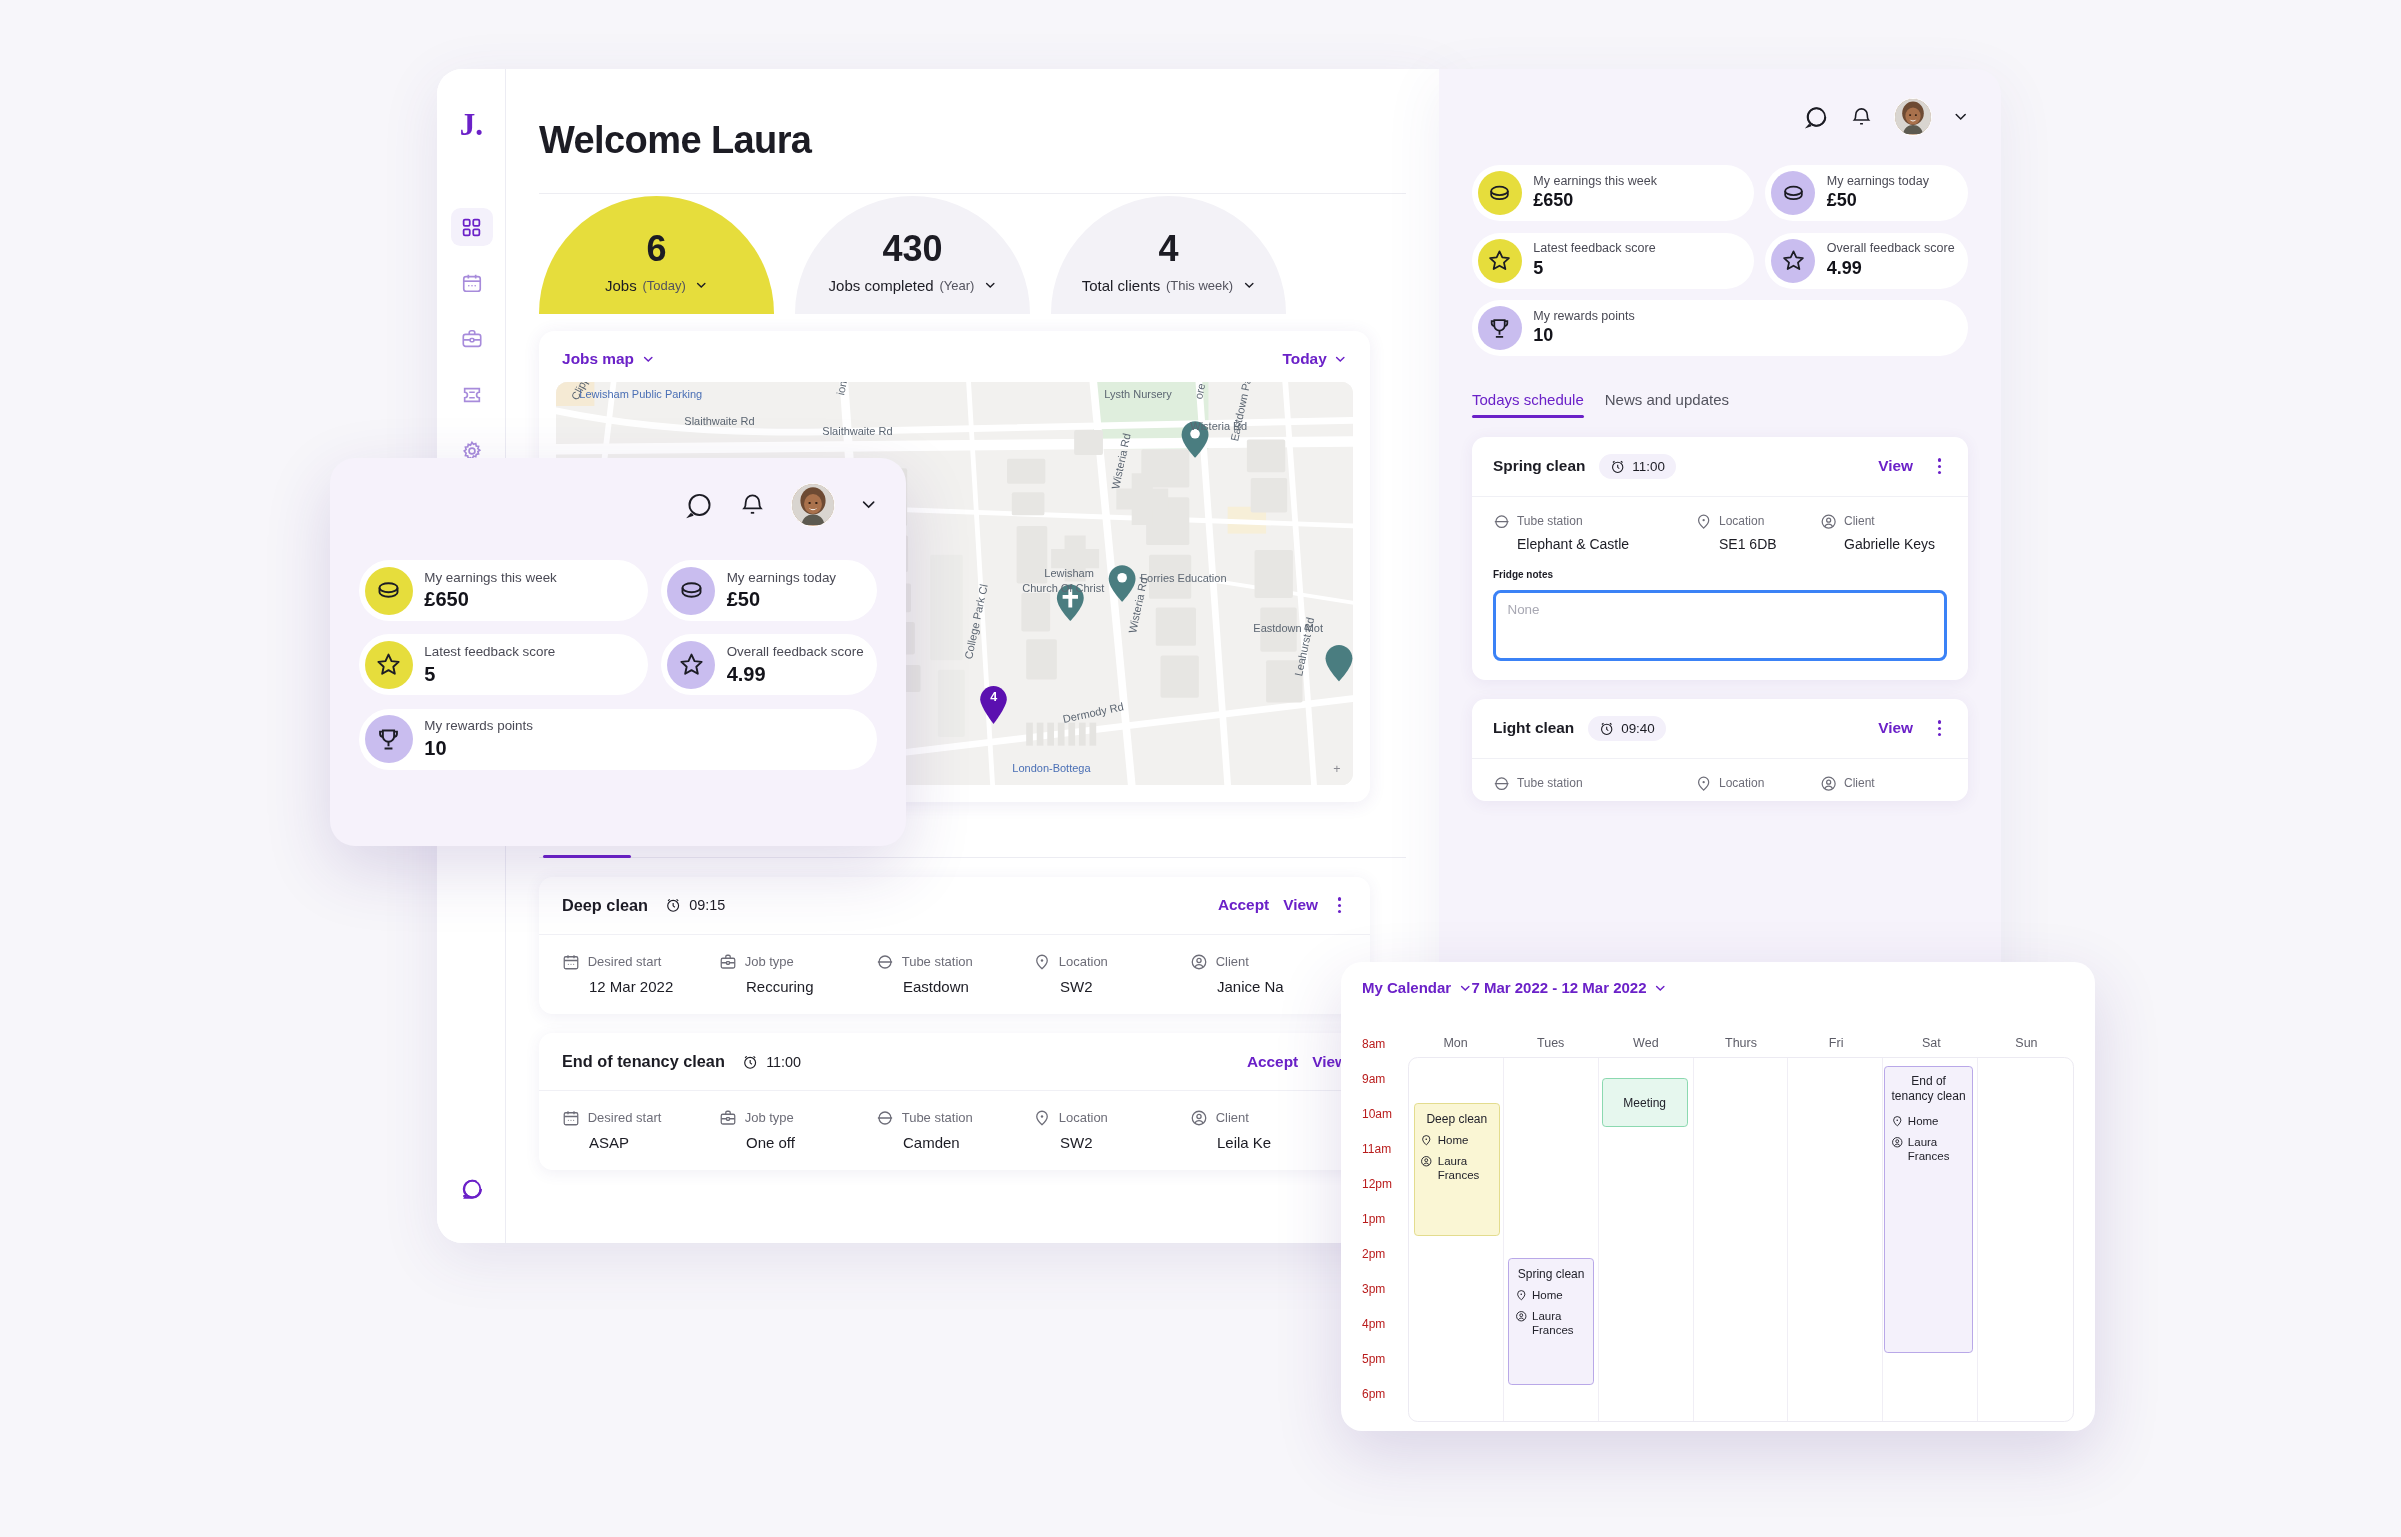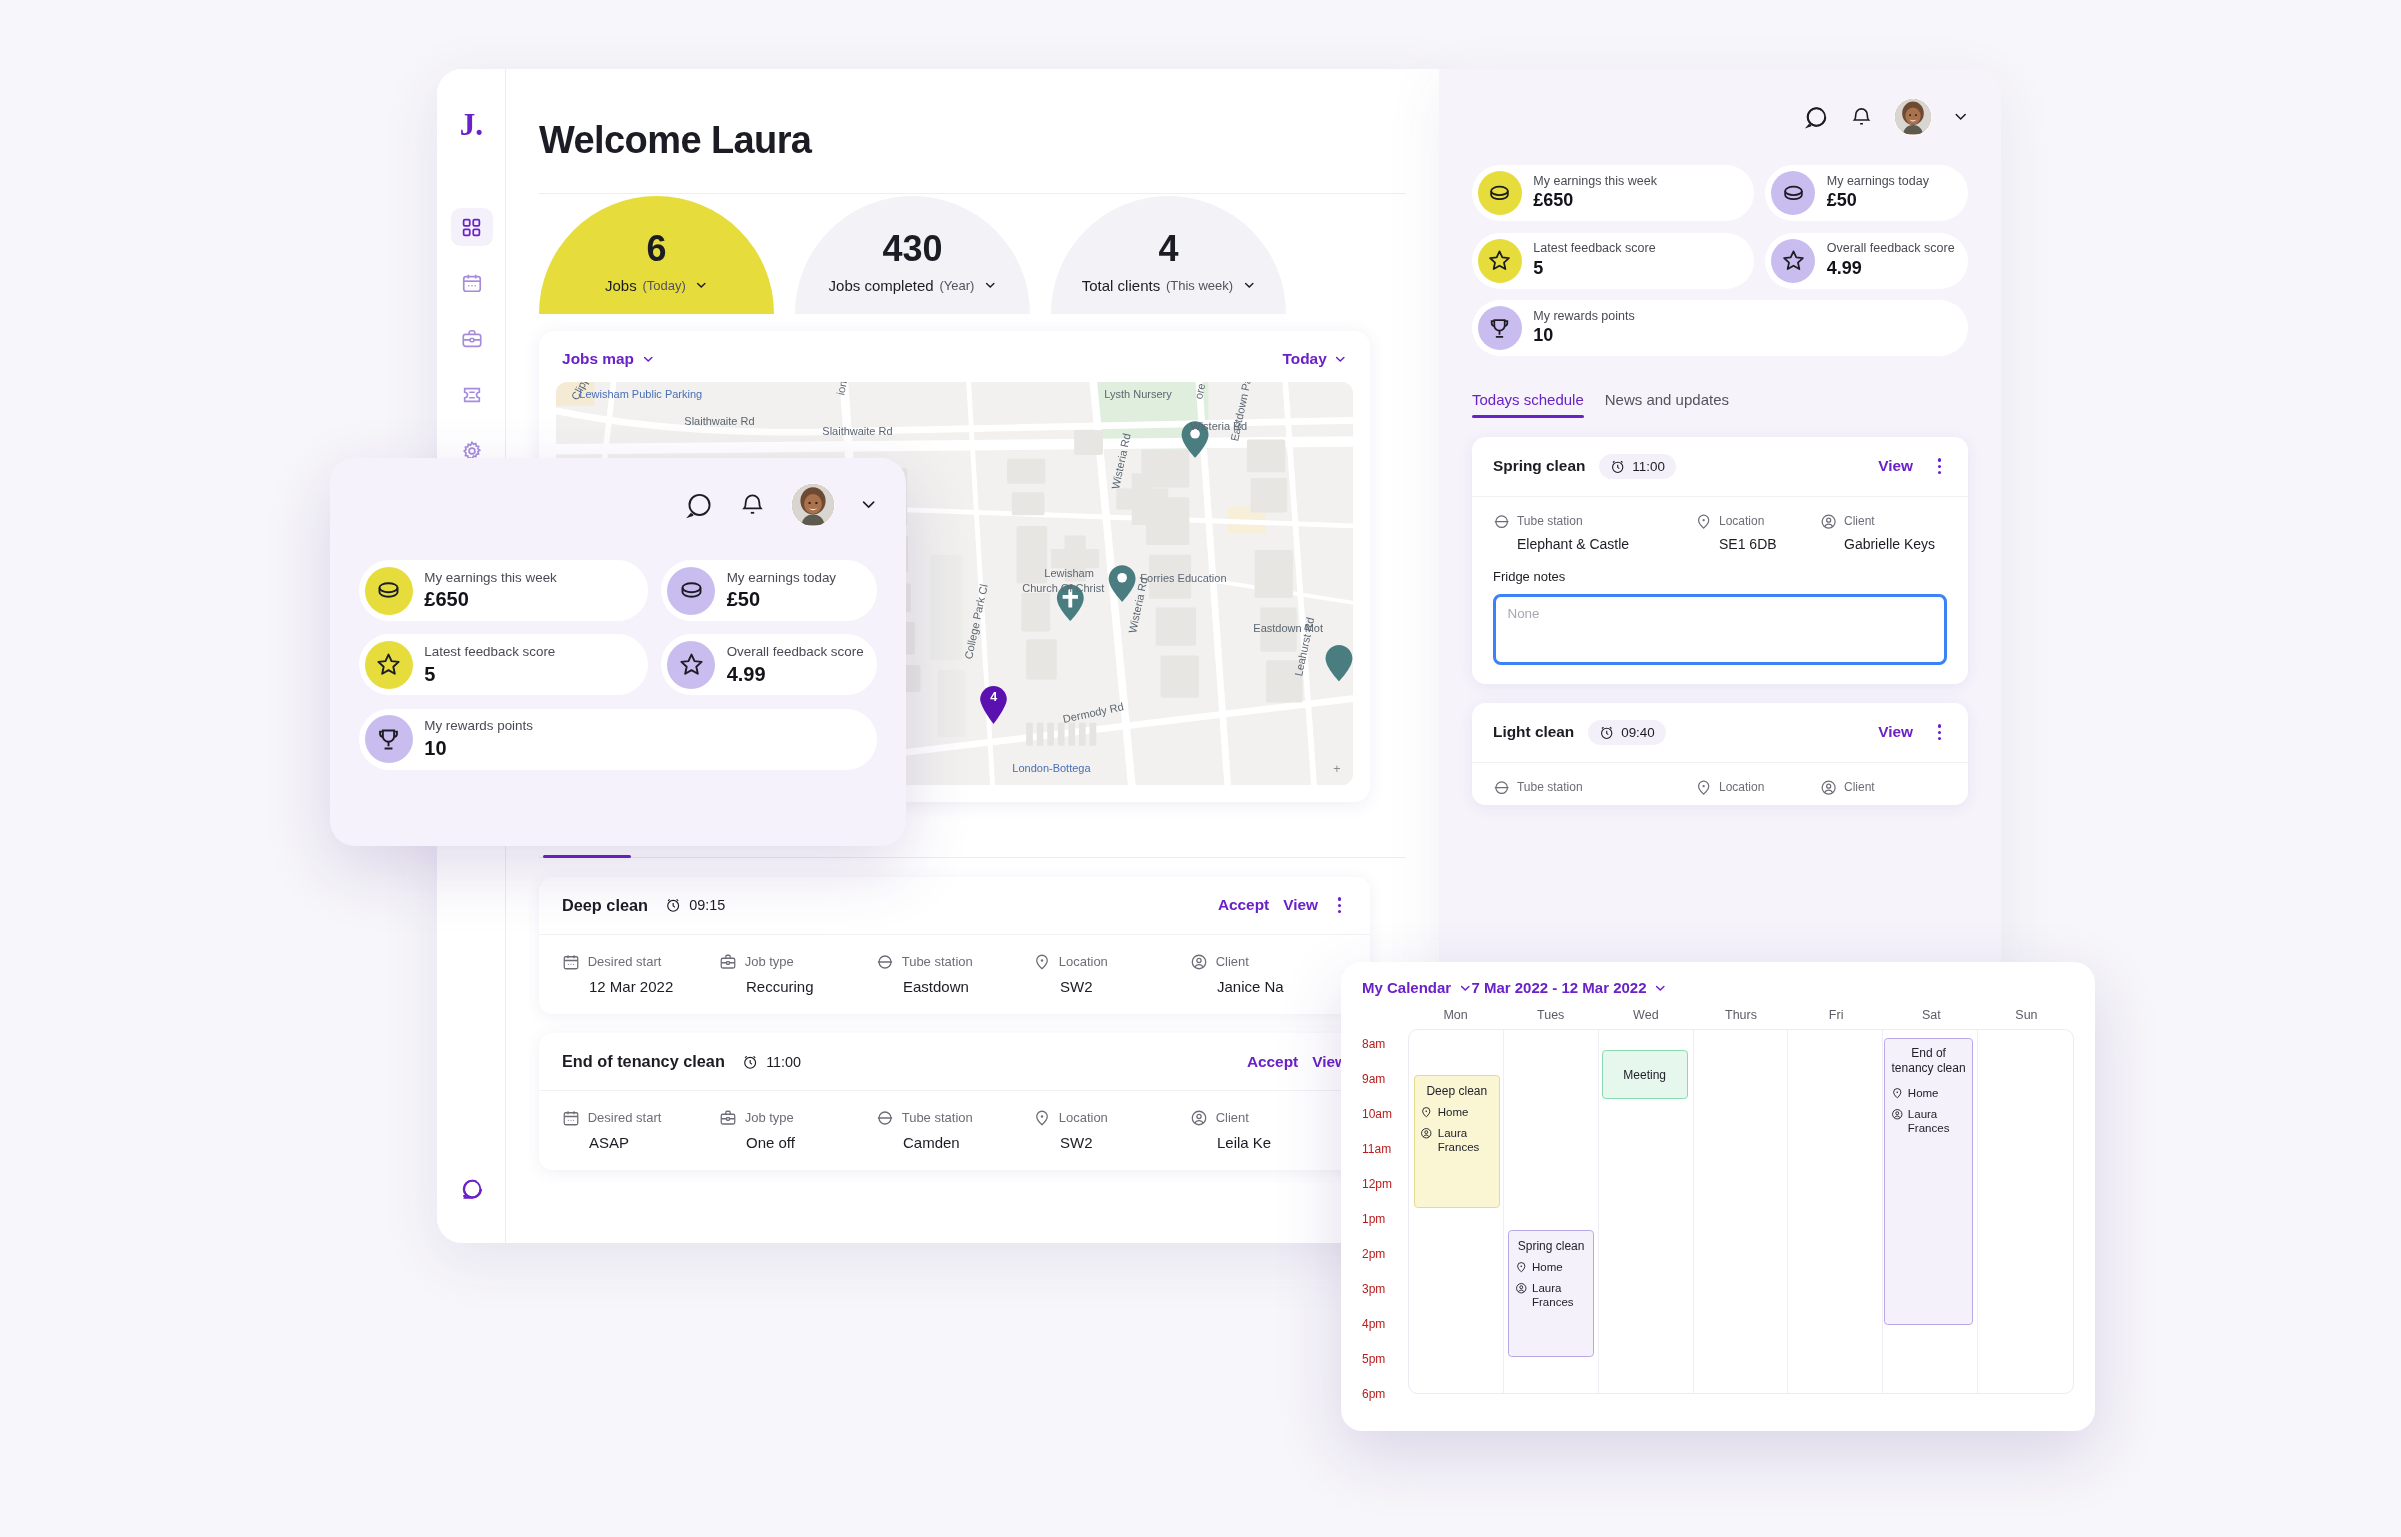--- a/index.html
+++ b/index.html
@@ -142,7 +142,7 @@
   .sc-field { }
   .sc-field .fl { display:flex; align-items:center; gap:6.7px; font-size:12px; color:#6d6d78;}
   .sc-field .fv { font-size:14px; color:#1c1c24; margin-top:5.8px; padding-left:24px;}
-  .fridge-ttl { font-size:13px; font-weight:400; color:#1c1c24; margin-top:17.3px; }
+  .fridge-ttl { font-size:10px; font-weight:700; color:#1c1c24; margin-top:17.3px; }
   .fridge-box { margin-top:9.6px; border:3px solid #3b82f6; border-radius:7.7px; height:71px; padding:9.6px 11.5px;
                 font-size:13.4px; color:#a8a8b3; }
 

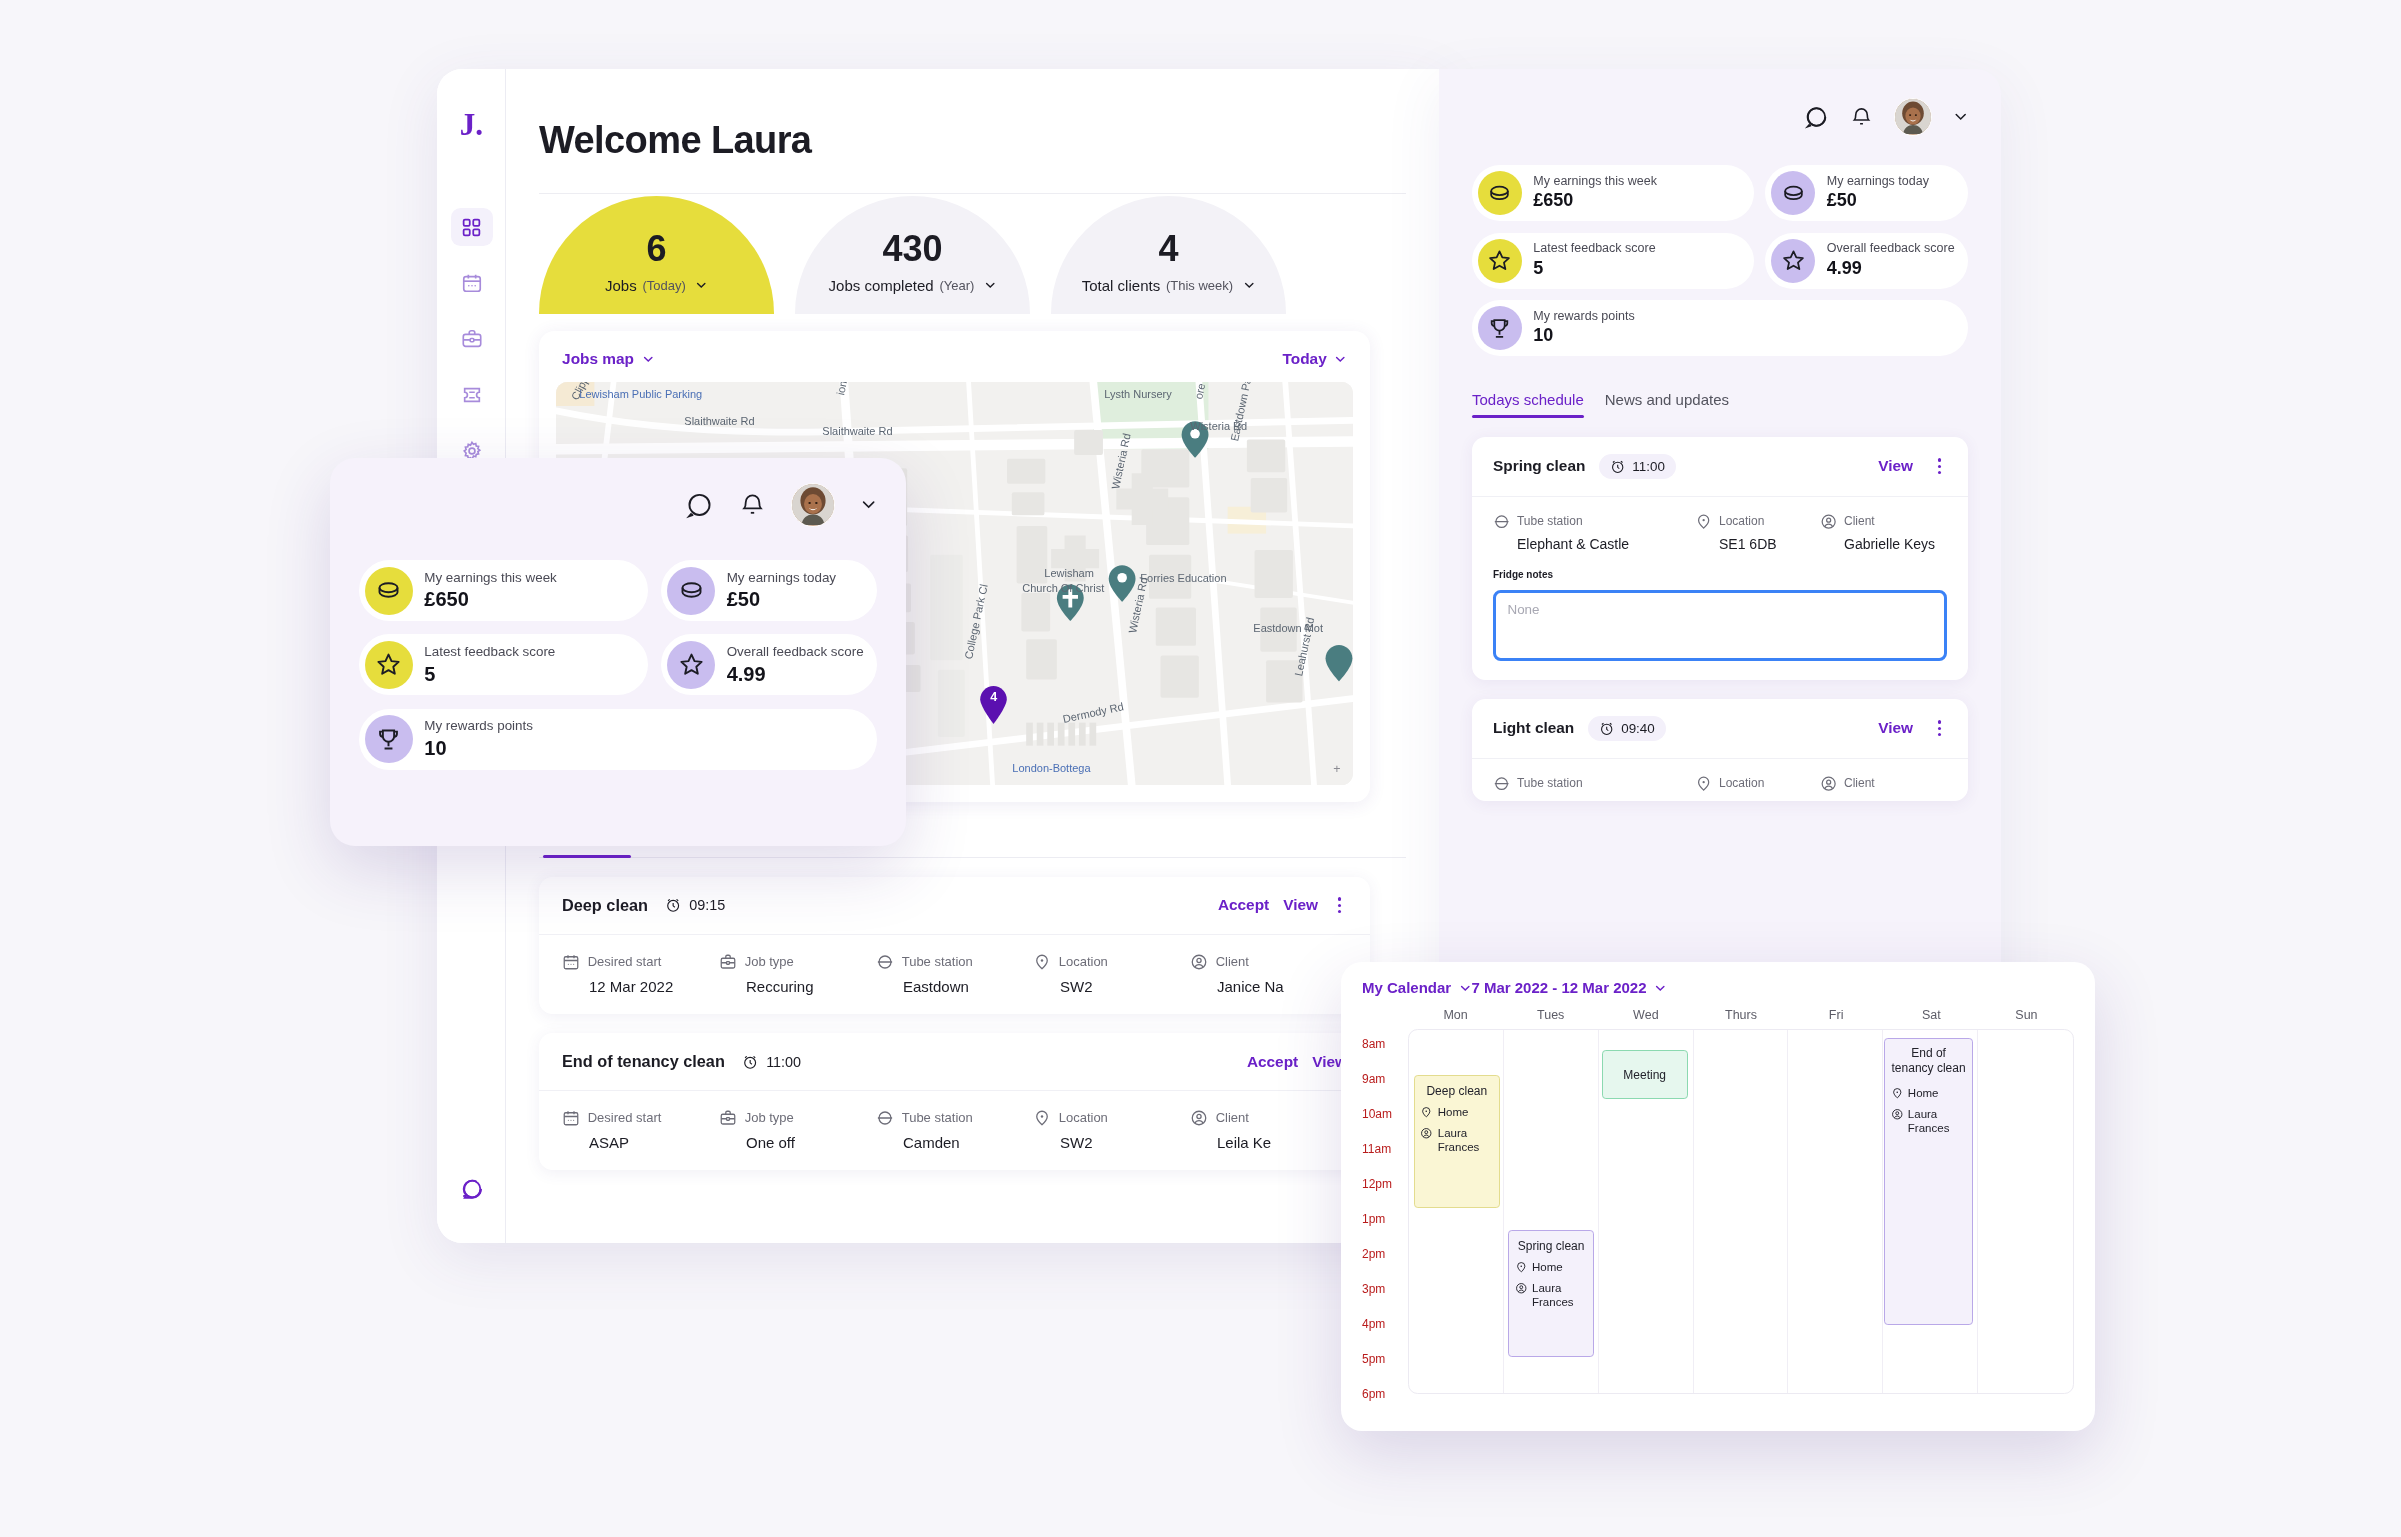--- a/index.html
+++ b/index.html
@@ -172,7 +172,7 @@
   .cal-grid-wrap { margin-top: 11.5px; display:flex; }
   .cal-times { width: 46px; padding-top: 29px; }
   .cal-times div { height: 35px; font-size: 12px; color:#b91c1c; }
-  .cal-main { flex:1; }
+  .cal-main { flex:1;margin-top:28px; }
   .cal-days { display:grid; grid-template-columns: repeat(7,1fr); }
   .cal-days div { text-align:center; font-size: 12.5px; color:#5c5c67; padding-bottom: 7.7px; }
   .cal-body { position:relative; border:1px solid #eceaf2; border-radius:9.6px; height: 365px; overflow:hidden;}

